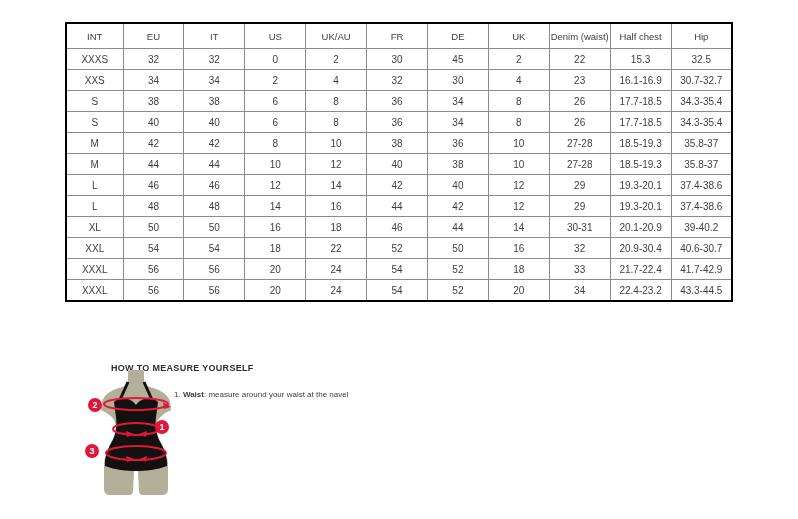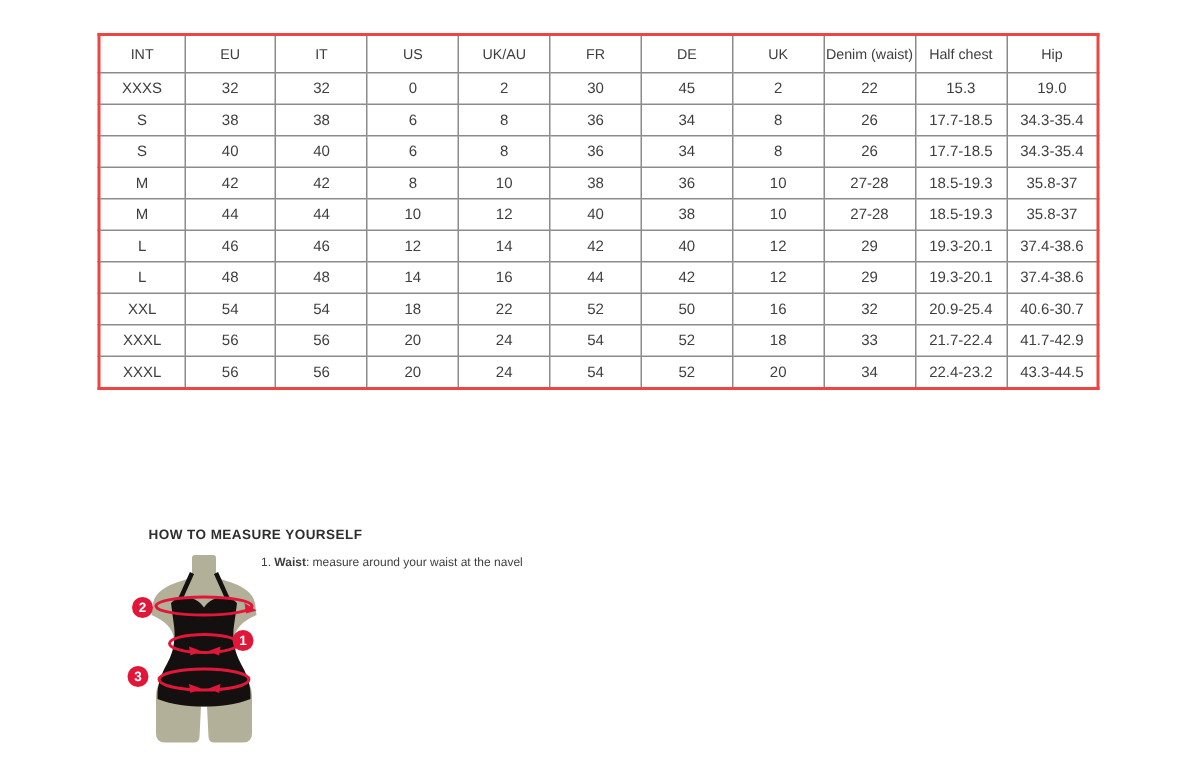--- a/index.html
+++ b/index.html
@@ -10,7 +10,7 @@
   table.size-table {
     position:absolute; left:65px; top:22px; width:668px;
     border-collapse:collapse; table-layout:fixed;
-    border:2px solid #ef4444; color:#3e3e3e;
+    border:2px solid #000000; color:#3e3e3e;
   }
   table.size-table th, table.size-table td {
     border:1px solid #8b8b8b; text-align:center; vertical-align:middle;

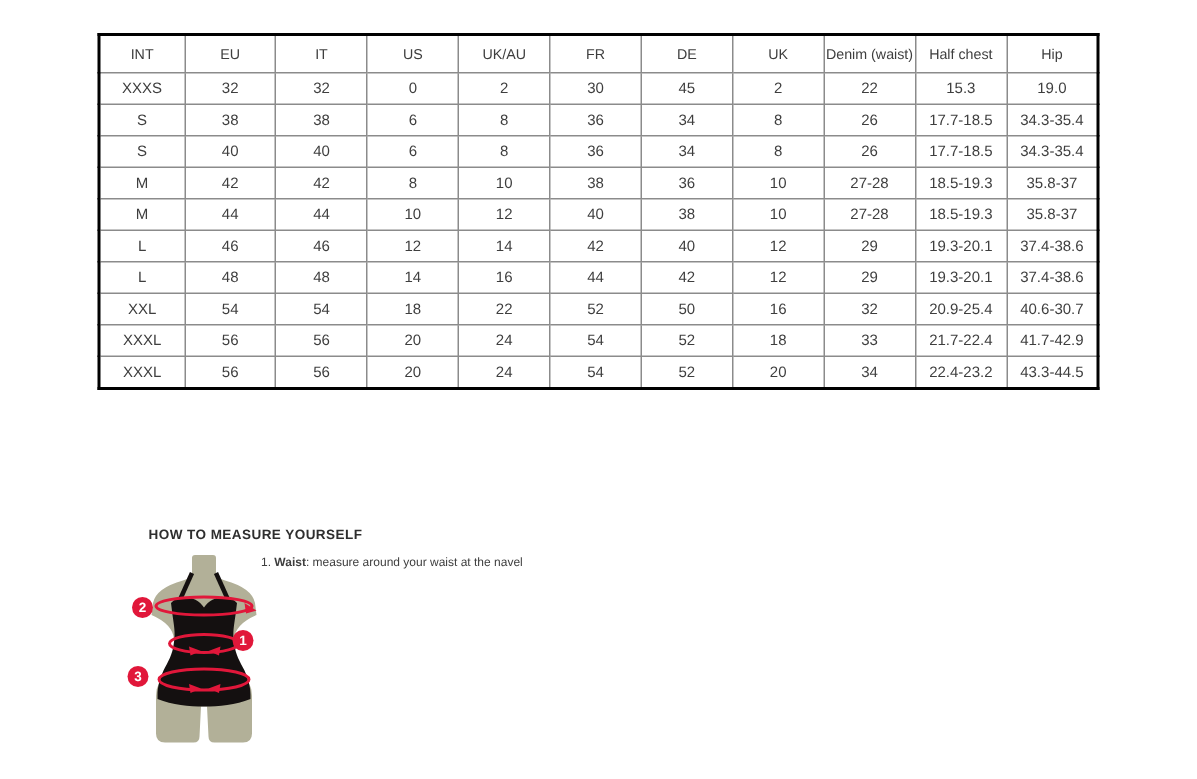--- a/index.html
+++ b/index.html
@@ -77,7 +77,7 @@
           <td>2</td>
           <td>22</td>
           <td>15.3</td>
-          <td>19.0</td>
+          <td>32.5</td>
         </tr>
         <tr>
           <td>S</td>

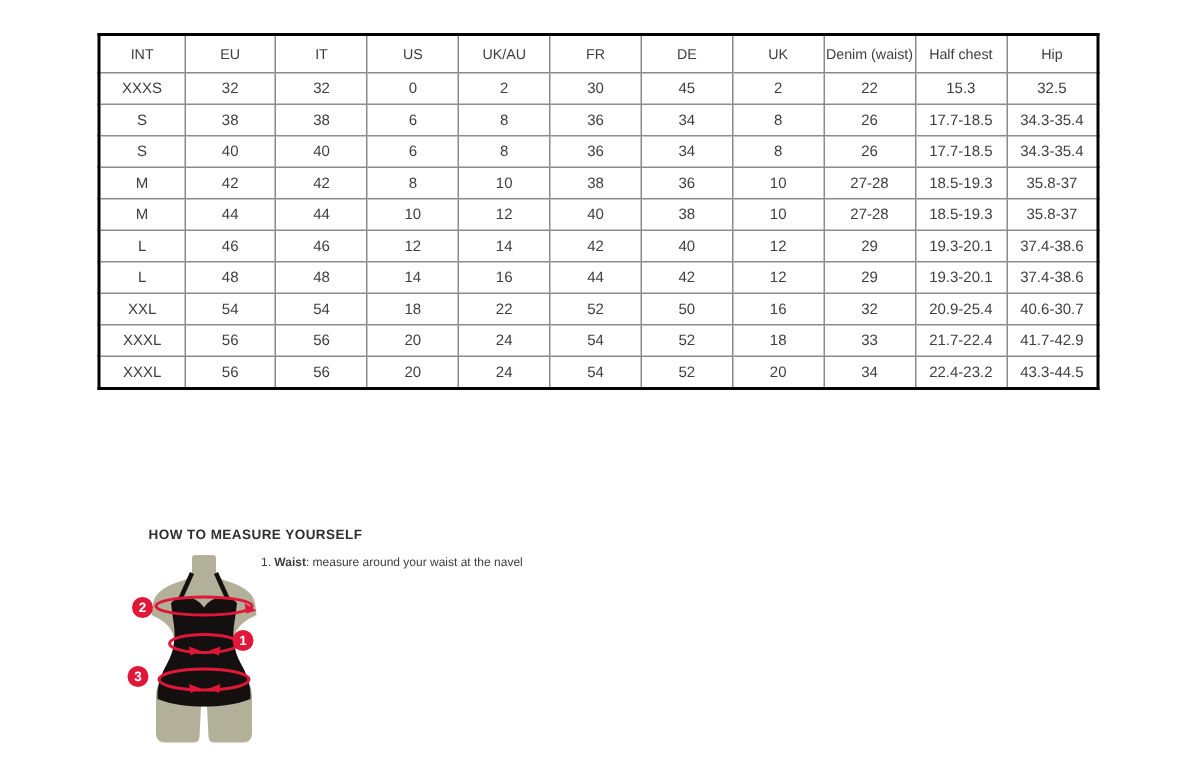--- a/index.html
+++ b/index.html
@@ -78,6 +78,19 @@
           <td>22</td>
           <td>15.3</td>
           <td>32.5</td>
+        </tr>
+        <tr>
+          <td>XXS</td>
+          <td>34</td>
+          <td>34</td>
+          <td>2</td>
+          <td>4</td>
+          <td>32</td>
+          <td>30</td>
+          <td>4</td>
+          <td>23</td>
+          <td>16.1-16.9</td>
+          <td>30.7-32.7</td>
         </tr>
         <tr>
           <td>S</td>

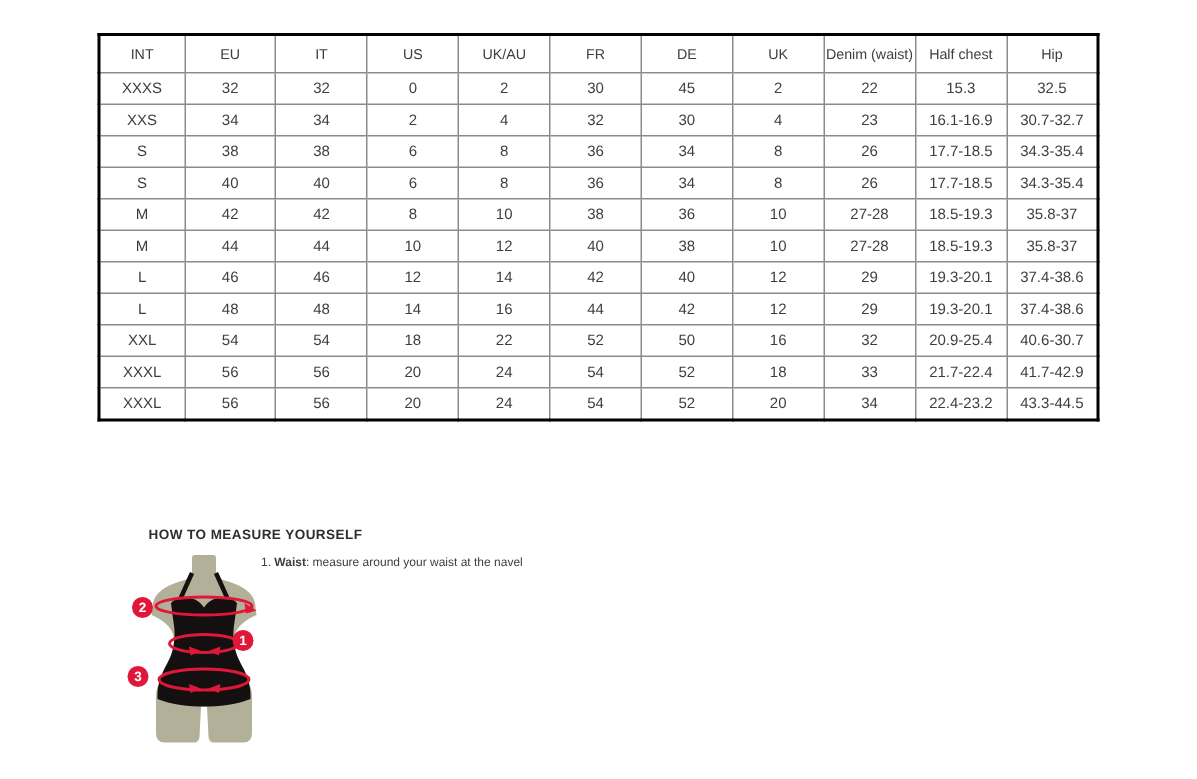--- a/index.html
+++ b/index.html
@@ -169,6 +169,19 @@
           <td>29</td>
           <td>19.3-20.1</td>
           <td>37.4-38.6</td>
+        </tr>
+        <tr>
+          <td>XL</td>
+          <td>50</td>
+          <td>50</td>
+          <td>16</td>
+          <td>18</td>
+          <td>46</td>
+          <td>44</td>
+          <td>14</td>
+          <td>30-31</td>
+          <td>20.1-20.9</td>
+          <td>39-40.2</td>
         </tr>
         <tr>
           <td>XXL</td>

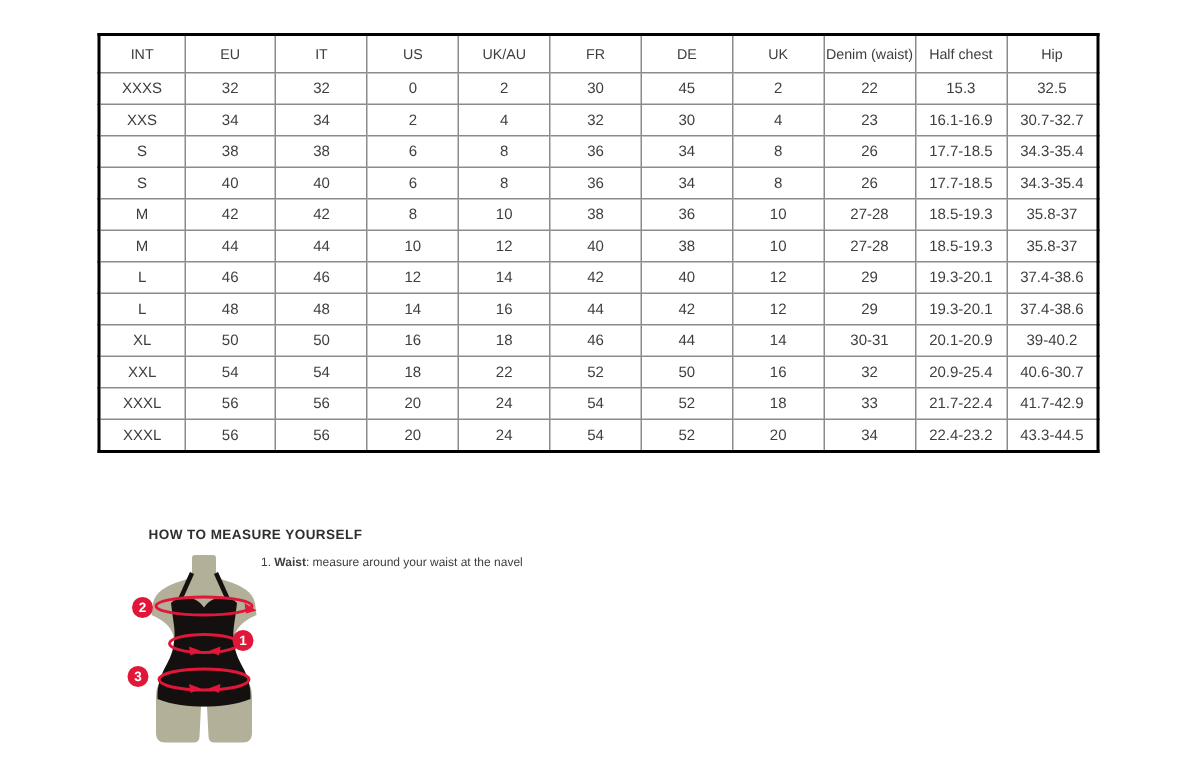--- a/index.html
+++ b/index.html
@@ -193,7 +193,7 @@
           <td>50</td>
           <td>16</td>
           <td>32</td>
-          <td>20.9-25.4</td>
+          <td>20.9-30.4</td>
           <td>40.6-30.7</td>
         </tr>
         <tr>

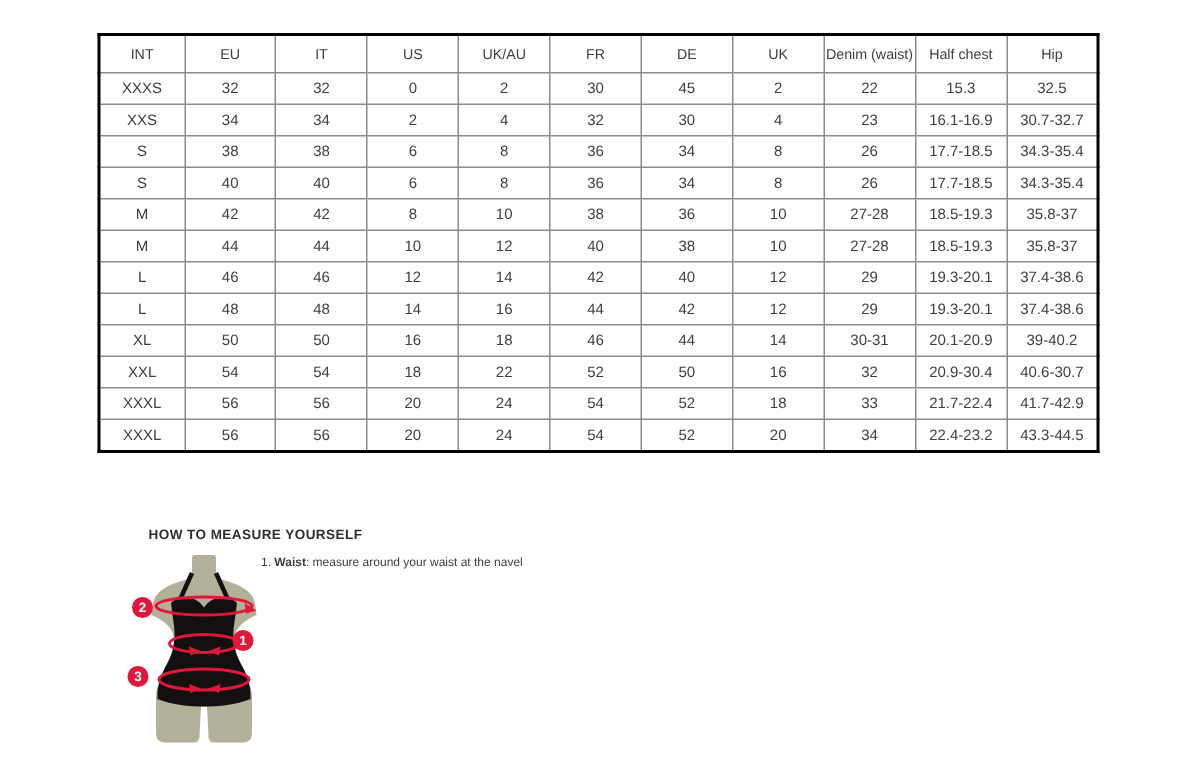--- a/index.html
+++ b/index.html
@@ -20,7 +20,7 @@
   table.size-table td { height:20px; font-size:10px; }
   col.c-int { width:57px; }
   .measure-heading {
-    position:absolute; left:67px; top:347px; margin:4px;
+    position:absolute; left:67px; top:347px; margin:16px;
     font-size:9px; font-weight:700; letter-spacing:0.3px; color:#2e2e2e;padding-left:28px;
   }
   .diagram { position:absolute; left:84px; top:370px; width:104px; height:130px; }

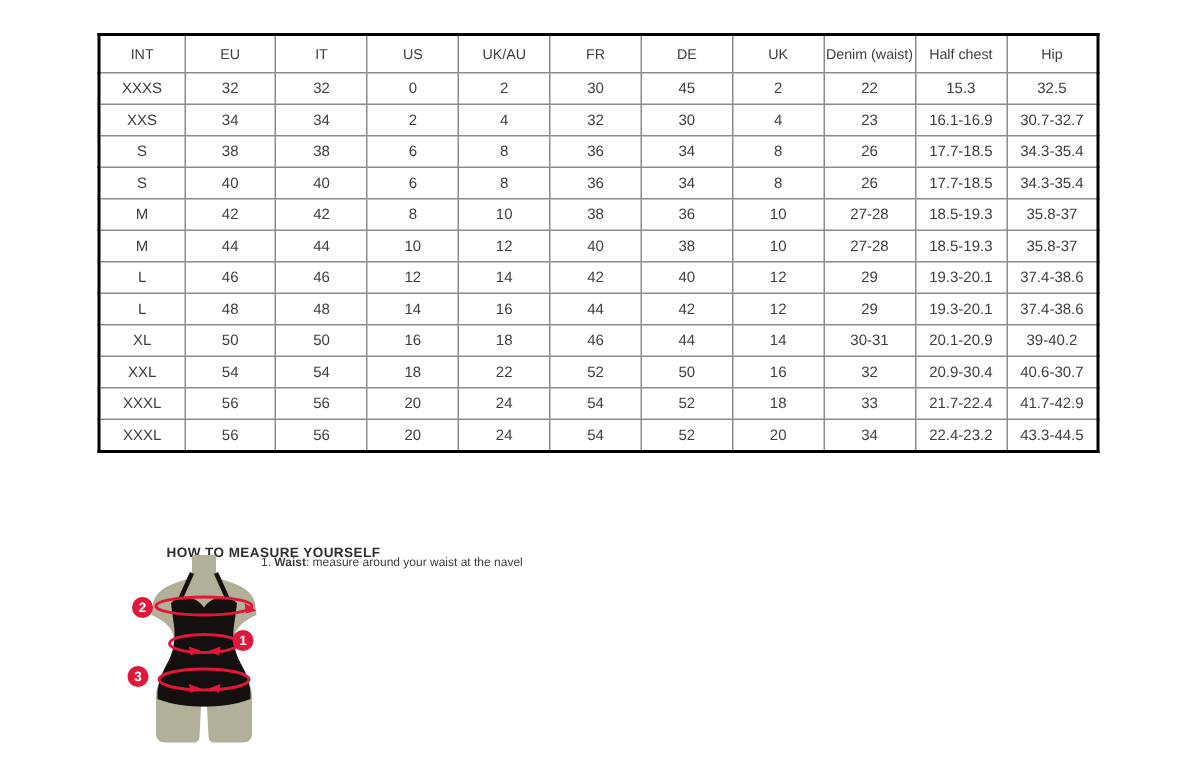--- a/index.html
+++ b/index.html
@@ -28,7 +28,7 @@
     position:absolute; left:174px; top:369px; margin:0; padding:0;
     list-style:none; font-size:8px; color:#3e3e3e;
   }
-  ol.instructions li { height:19px; line-height:11px; }
+  ol.instructions li { height:19px; line-height:11px;margin-top:20px; }
   ol.instructions b { font-weight:700; }
 </style>
 </head>

